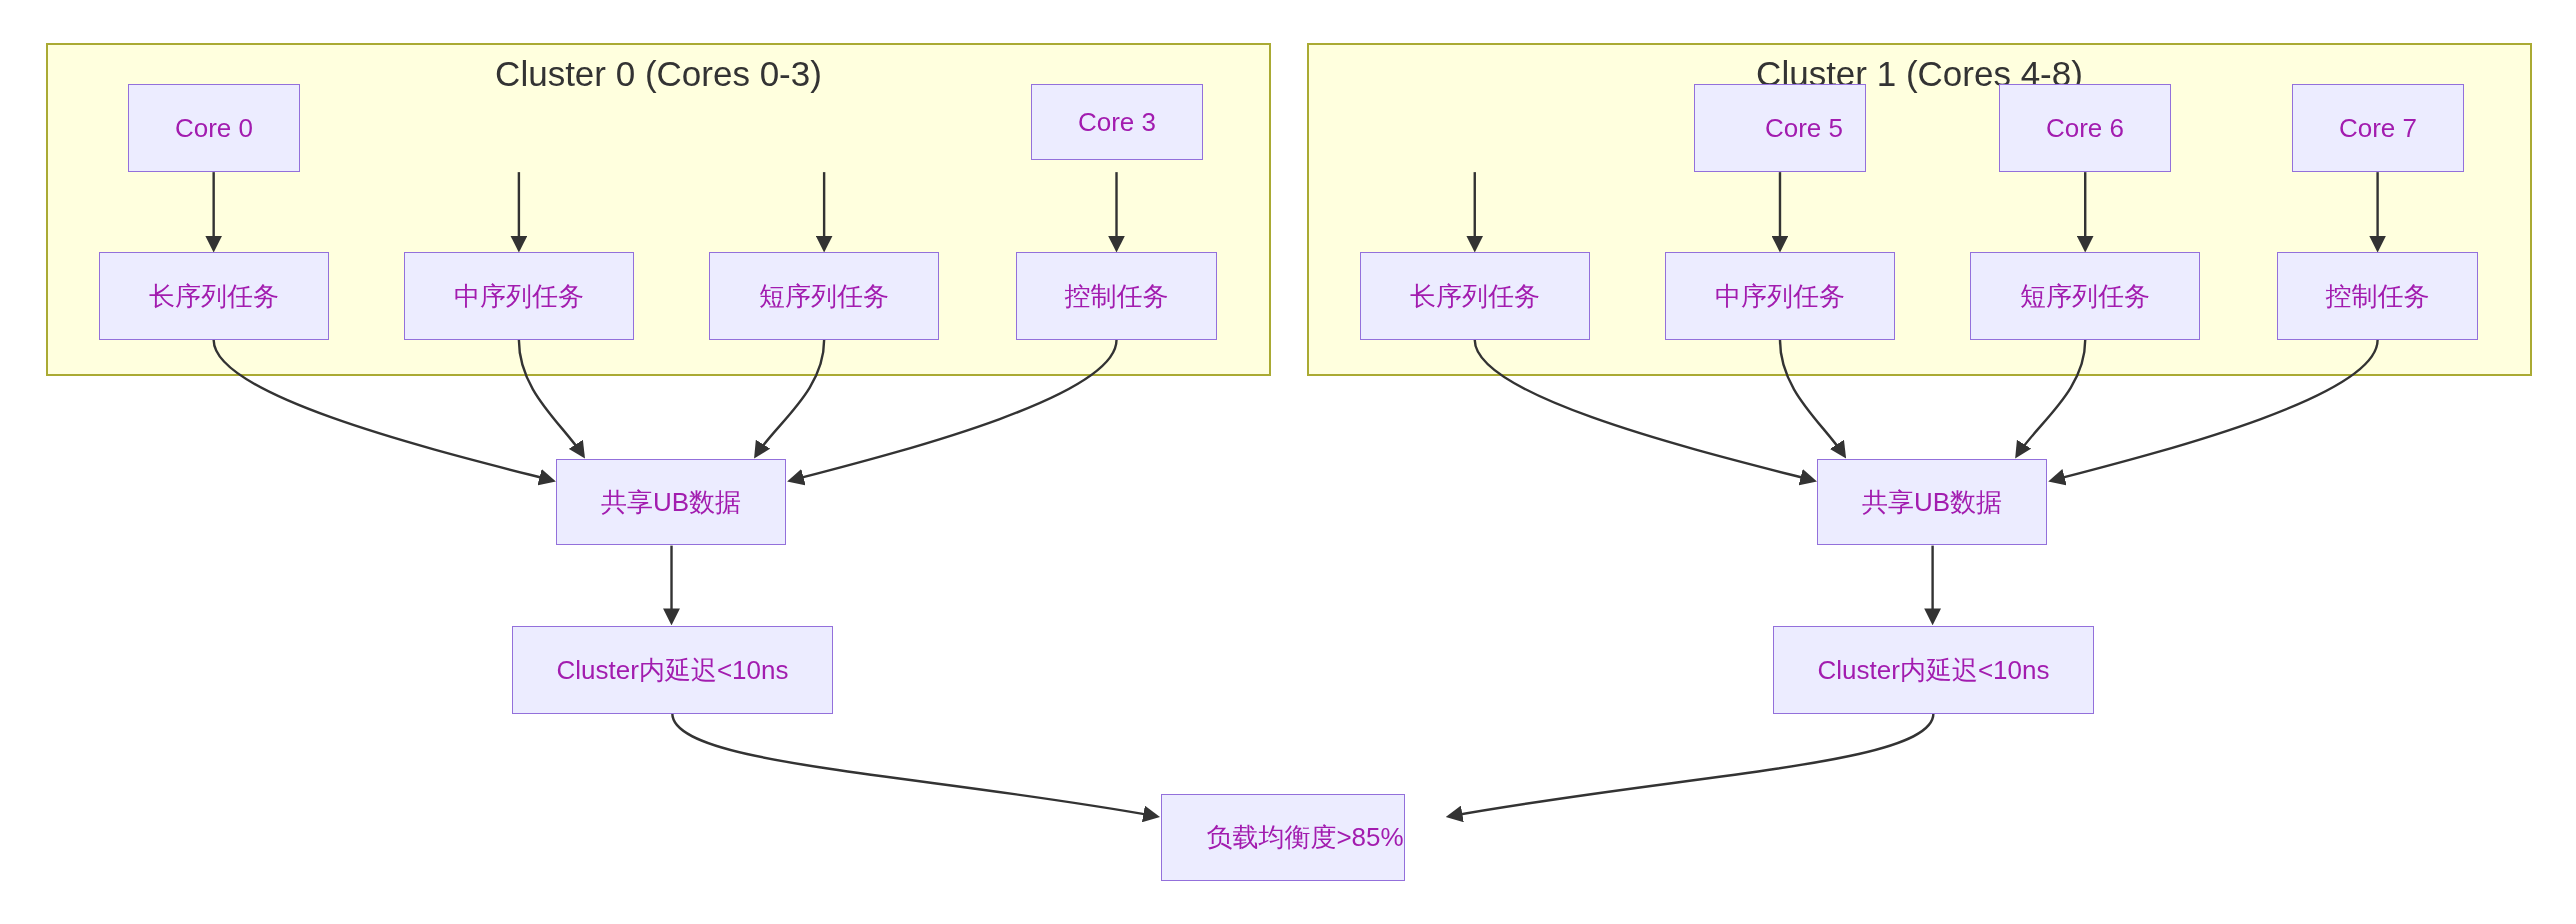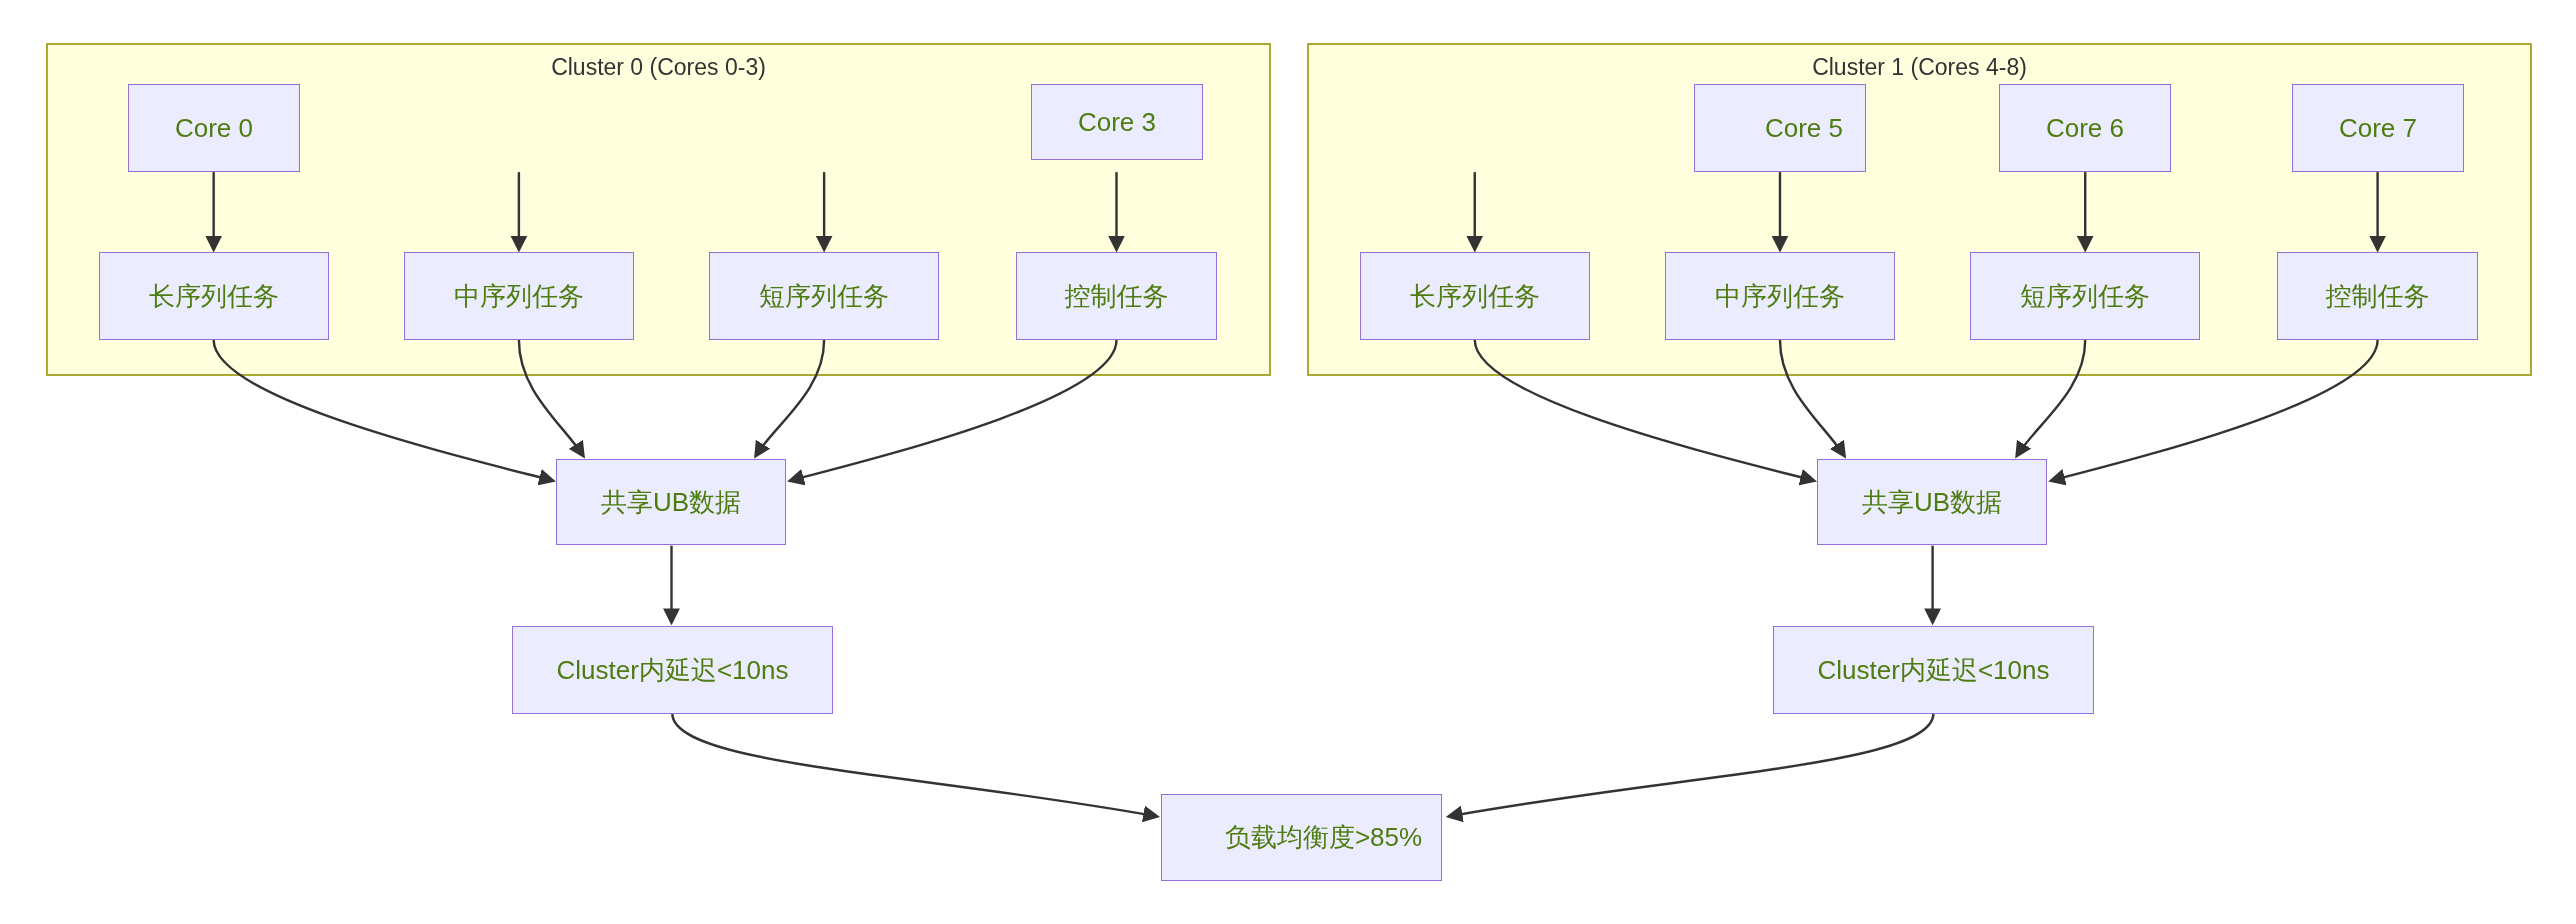--- a/index.html
+++ b/index.html
@@ -13,7 +13,7 @@
     box-sizing:border-box;z-index:0;
   }
   .cluster-title{
-    margin-top:8.8px;text-align:center;font-size:23px;color:#333333;
+    margin-top:8.8px;text-align:center;font-size:35px;color:#333333;
   }
   svg.edges{position:absolute;left:0;top:0;z-index:1;}
   .node{

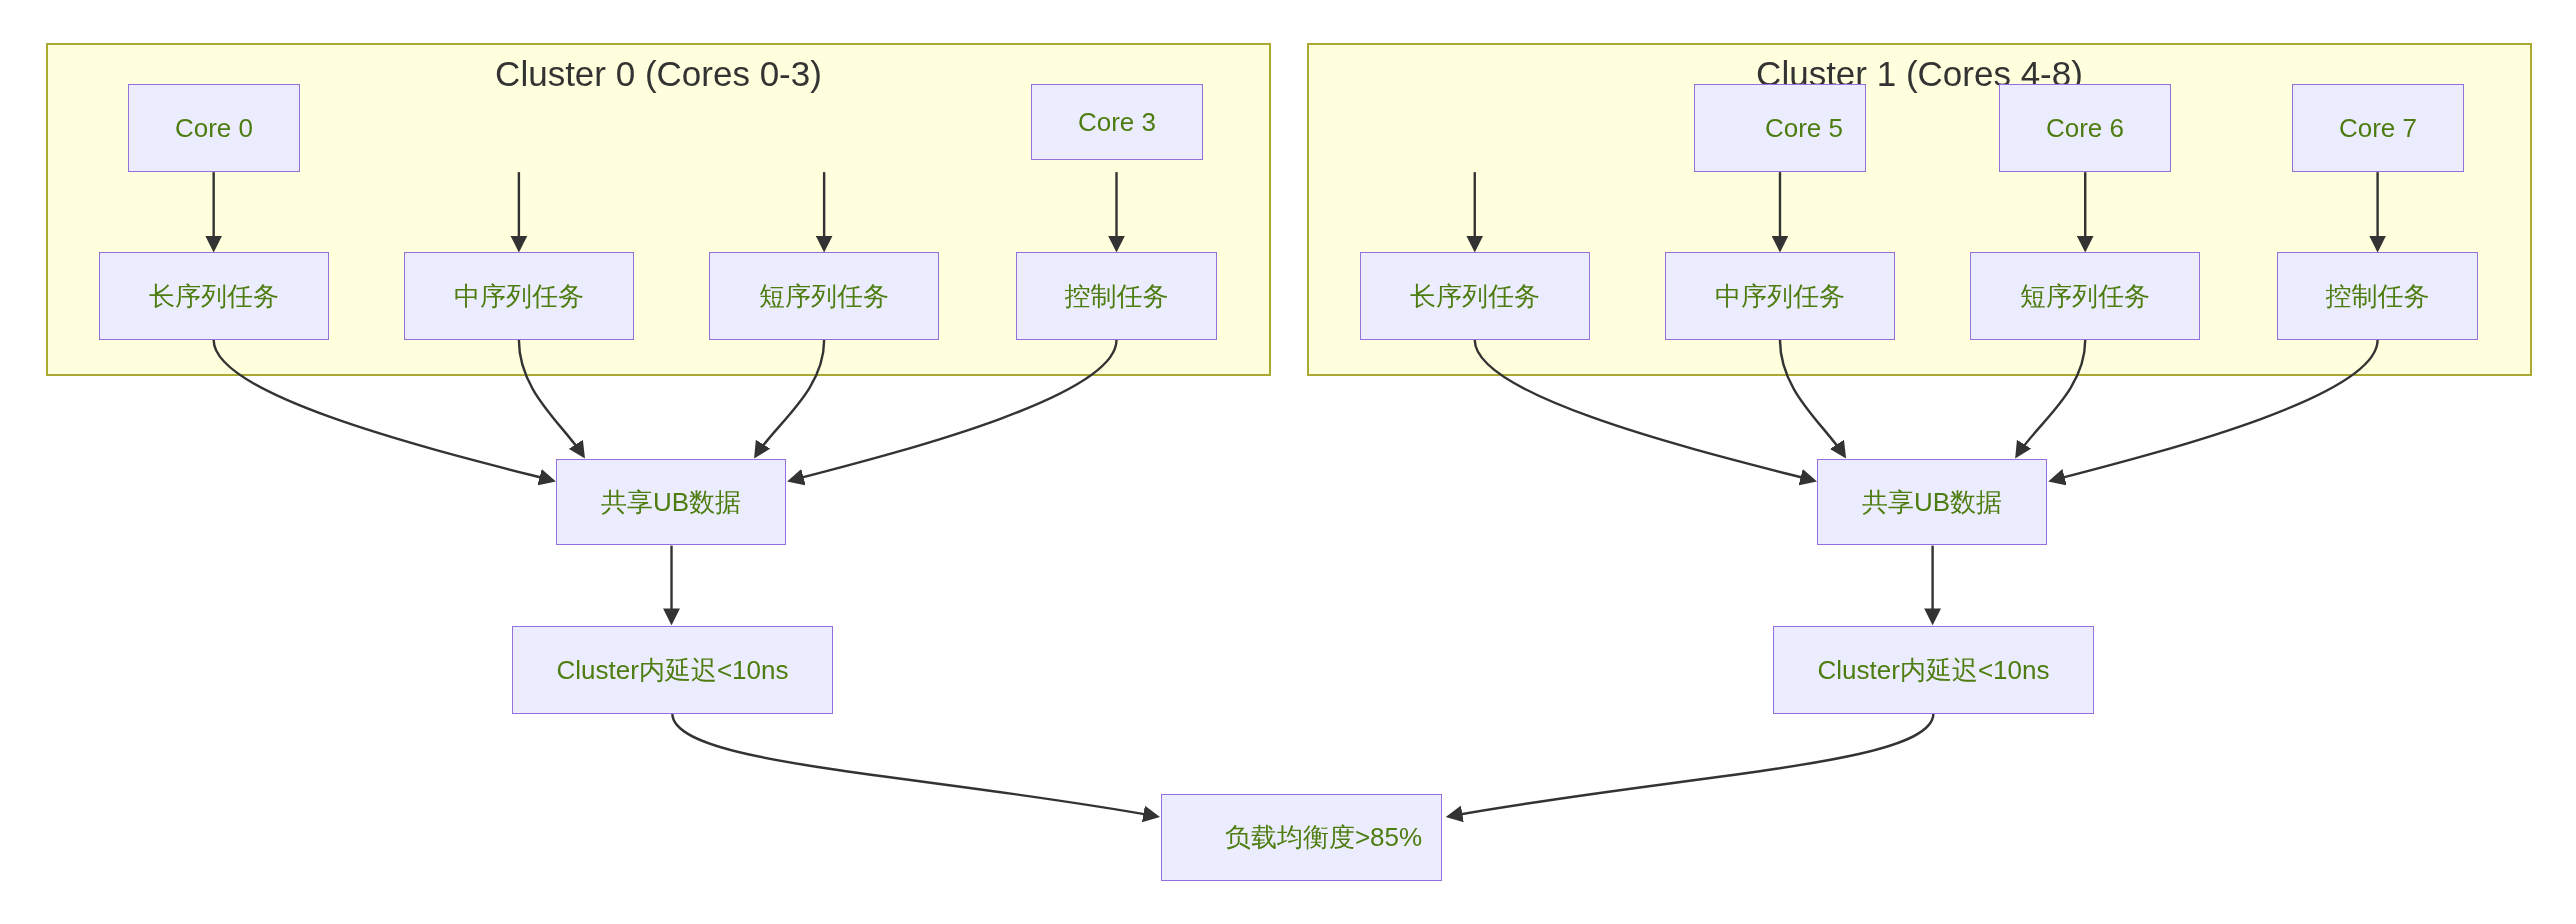--- a/index.html
+++ b/index.html
@@ -19,7 +19,7 @@
   .node{
     position:absolute;display:flex;align-items:center;justify-content:center;
     background:#ECECFF;border:1.6px solid #9370DB;box-sizing:border-box;
-    font-size:26px;color:#4d7c0f;text-align:center;z-index:2;white-space:nowrap;
+    font-size:26px;color:#a21caf;text-align:center;z-index:2;white-space:nowrap;
   }
 </style>
 </head>

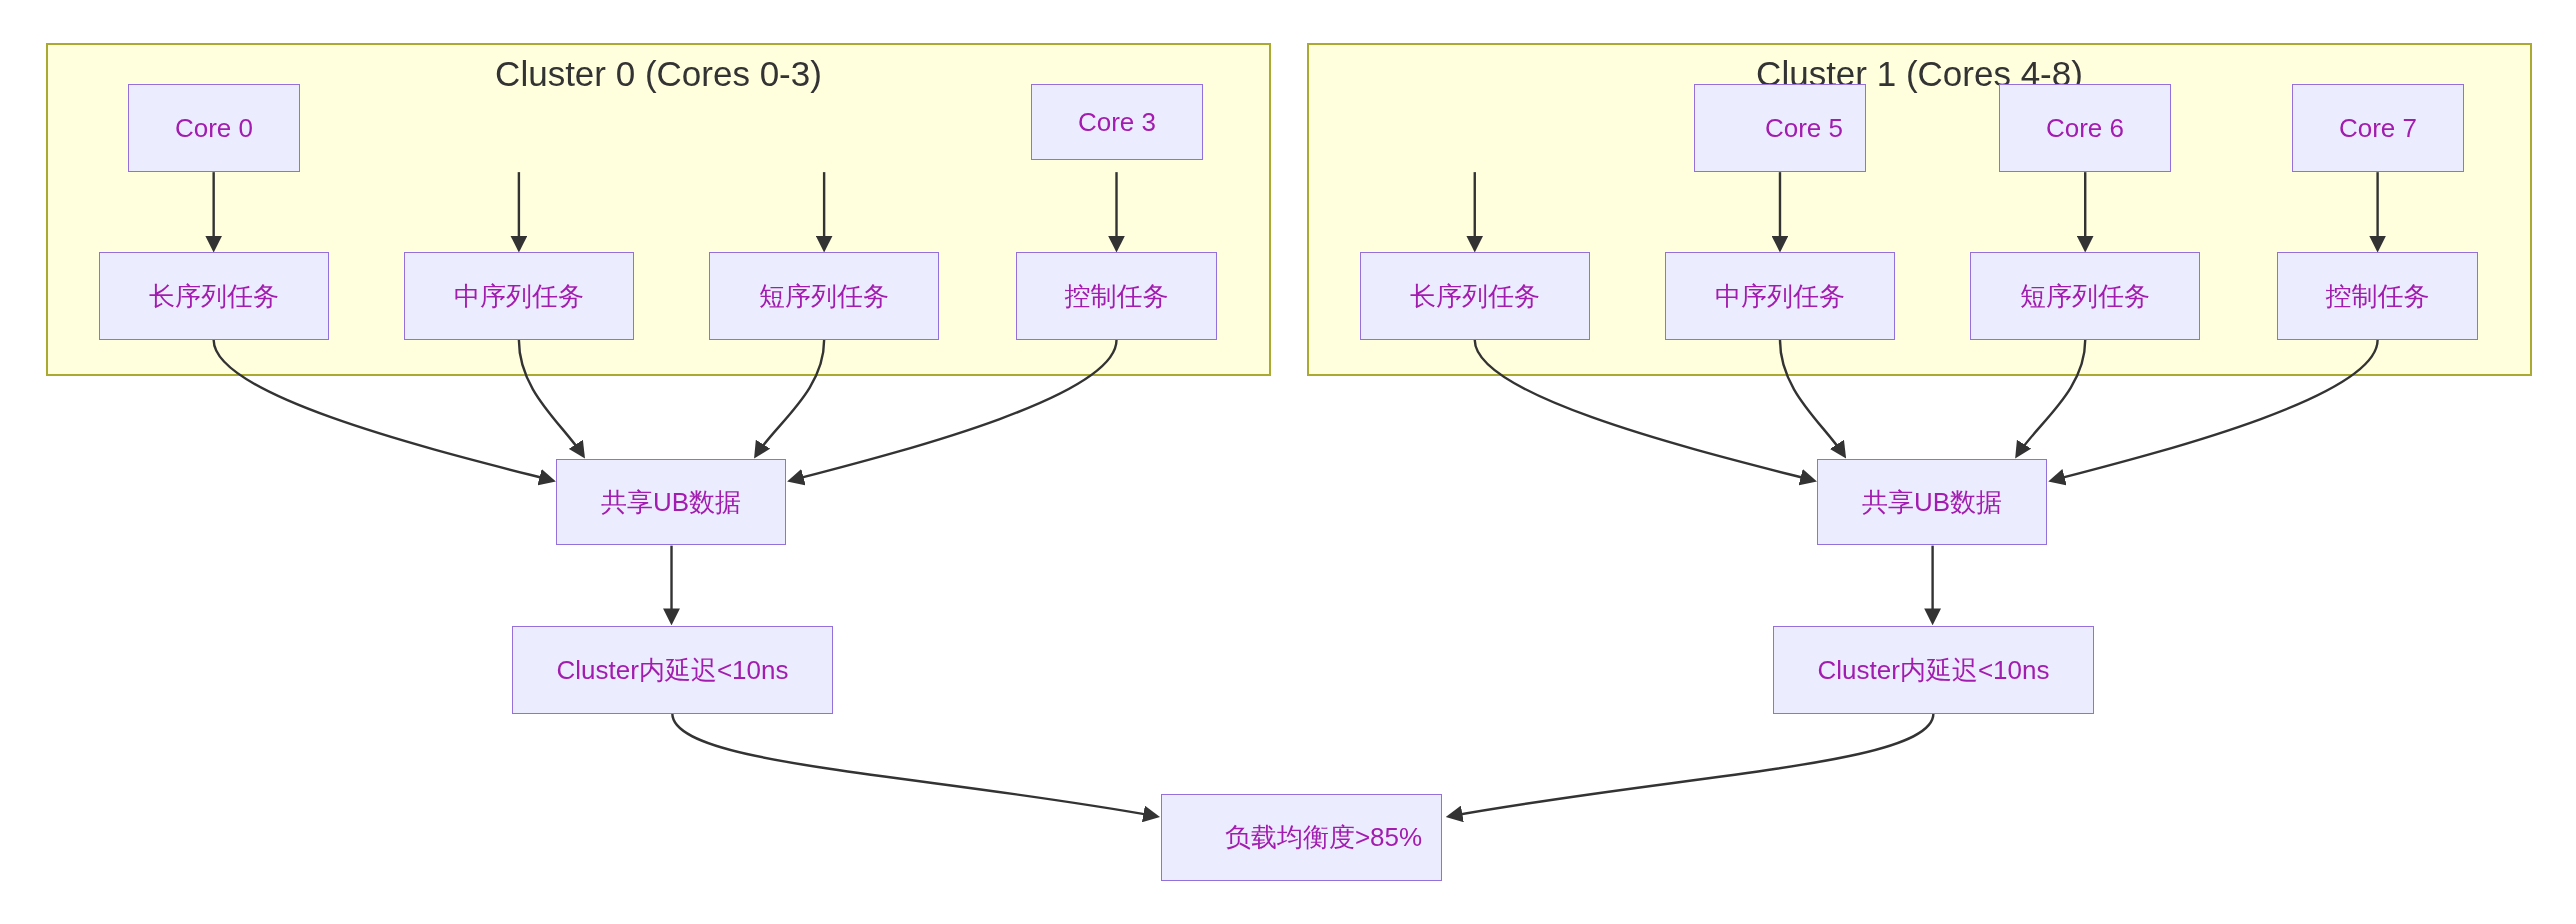--- a/index.html
+++ b/index.html
@@ -94,7 +94,7 @@
   <div class="node" style="left:512px;top:626px;width:321px;height:88px;">Cluster内延迟&lt;10ns</div>
   <div class="node" style="left:1773px;top:626px;width:321px;height:88px;">Cluster内延迟&lt;10ns</div>
 
-  <div class="node" style="left:1161px;top:794px;width:281px;height:87px;padding-left:44px;">负载均衡度&gt;85%</div>
+  <div class="node" style="left:1161px;top:794px;width:244px;height:87px;padding-left:44px;">负载均衡度&gt;85%</div>
 
 </div>
 

